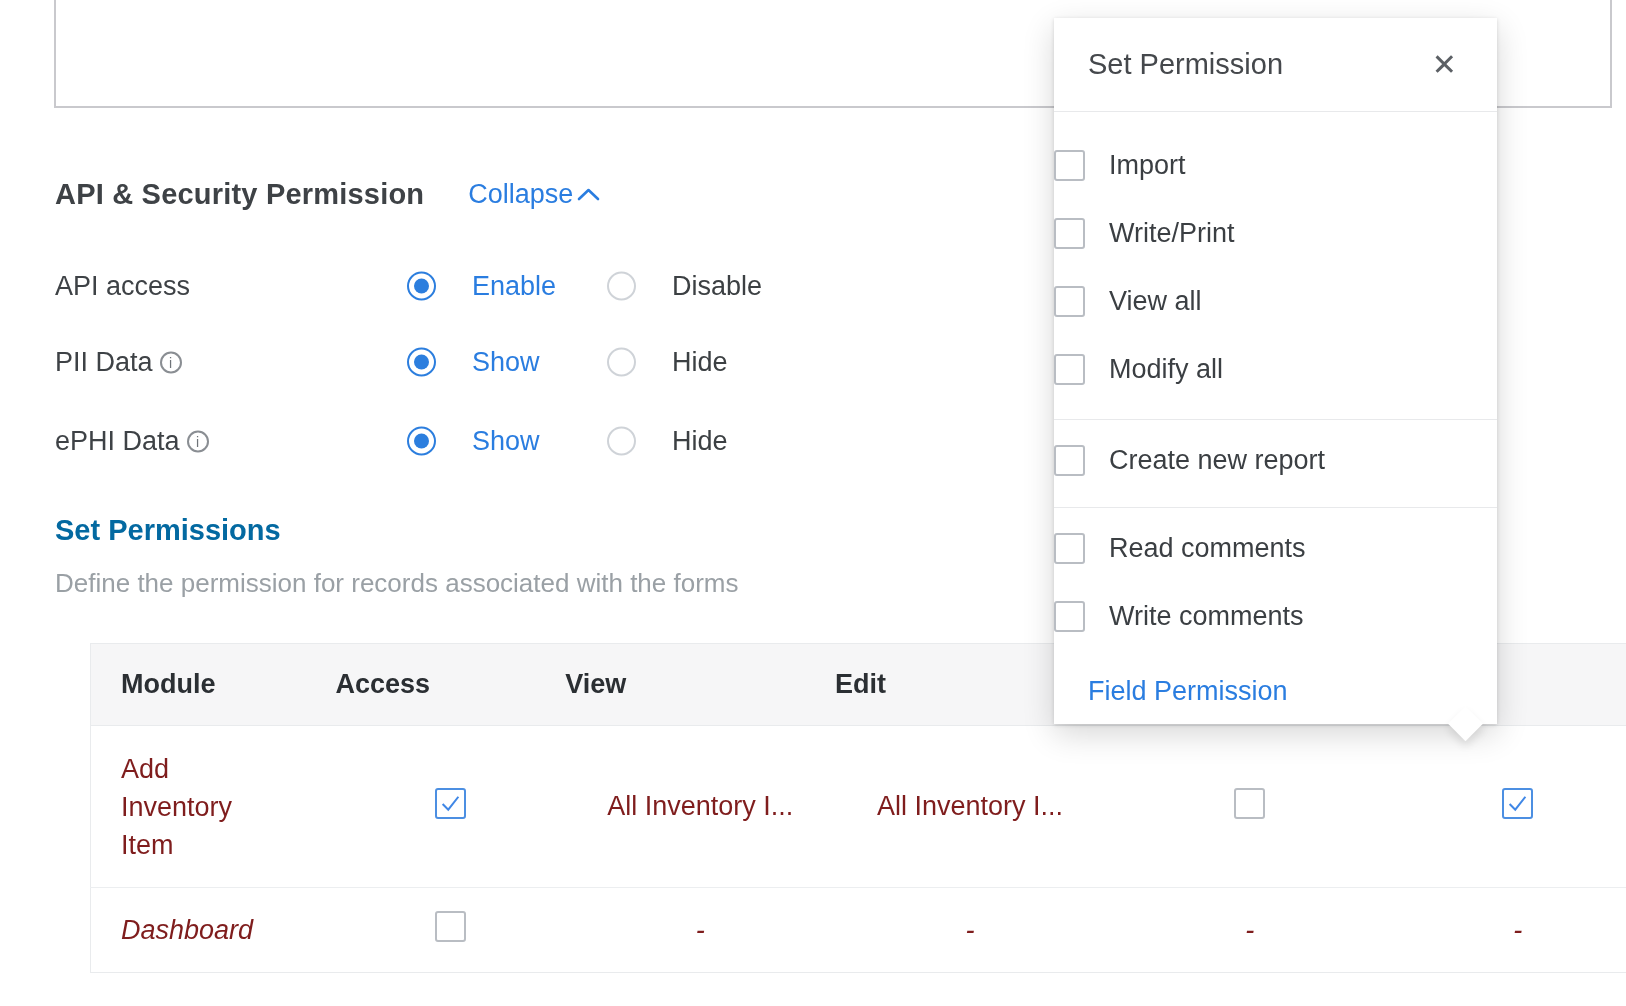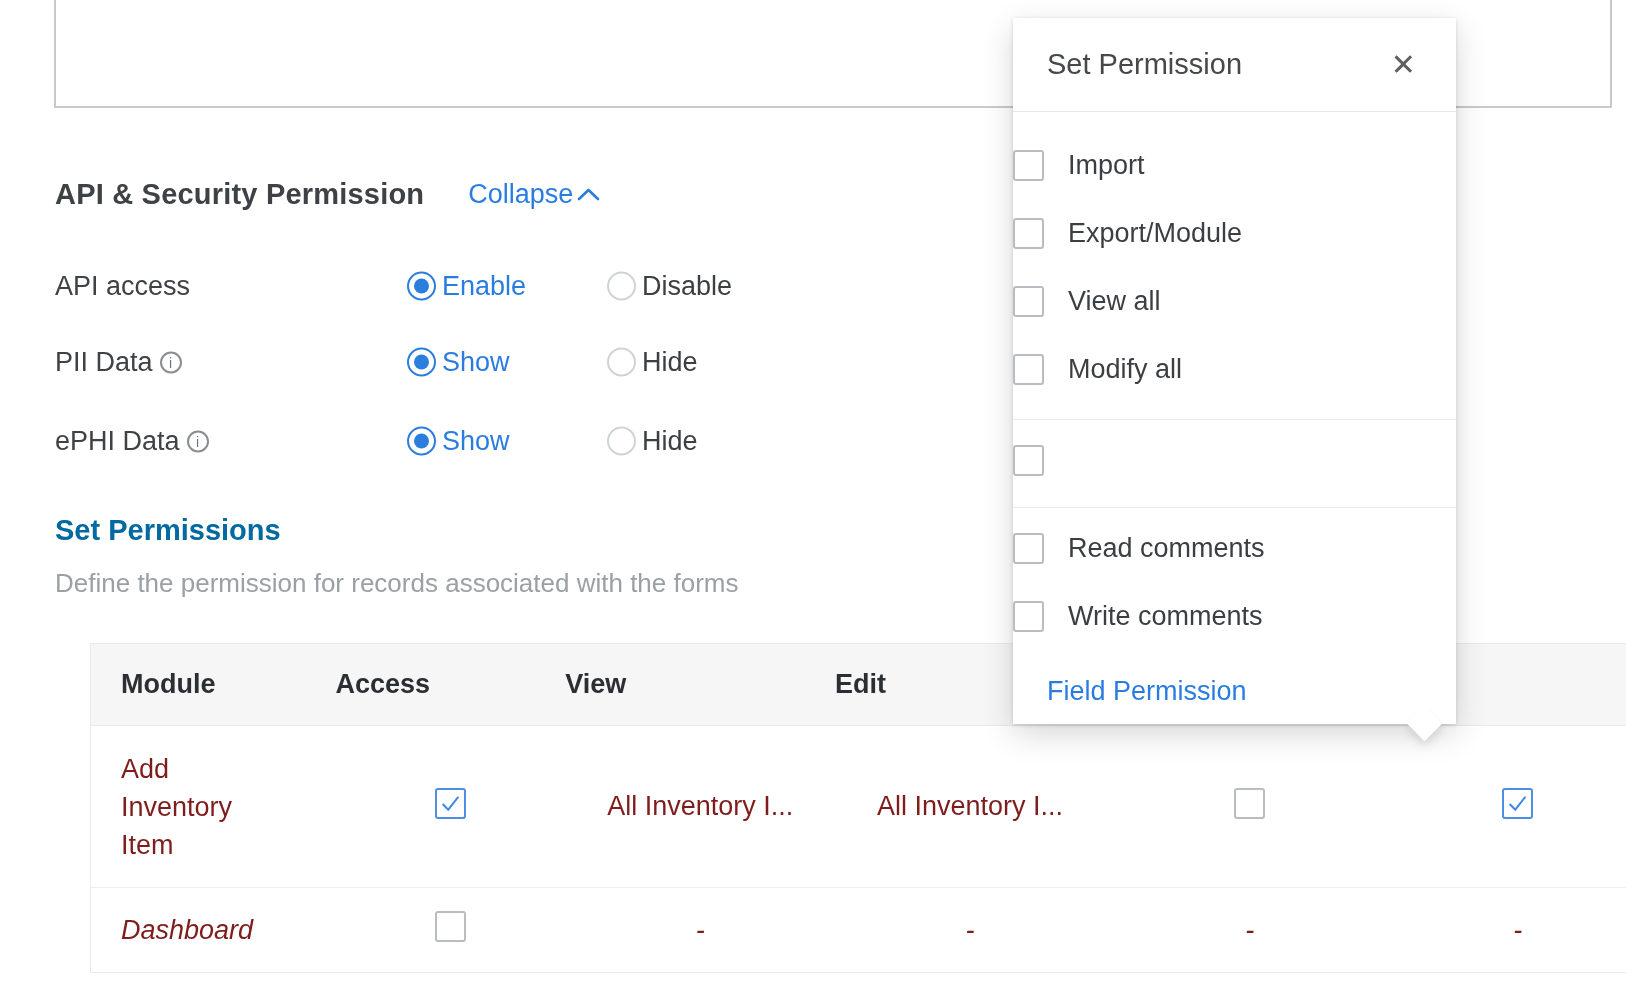--- a/index.html
+++ b/index.html
@@ -54,7 +54,7 @@
   .shift-e { display:inline-block; transform:translateX(28px); }
 
   
-  .popup { position:absolute; left:1013px; top:18px; width:443px; height:706px; background:#fff;
+  .popup { position:absolute; left:1054px; top:18px; width:443px; height:706px; background:#fff;
            box-shadow:0 1px 4px rgba(0,0,0,.14), 0 10px 30px rgba(0,0,0,.16); z-index:10; }
   .popup-header { height:94px; display:flex; align-items:center; justify-content:space-between;
                   padding:0 40px 0 34px; border-bottom:1px solid #e8e9eb; }

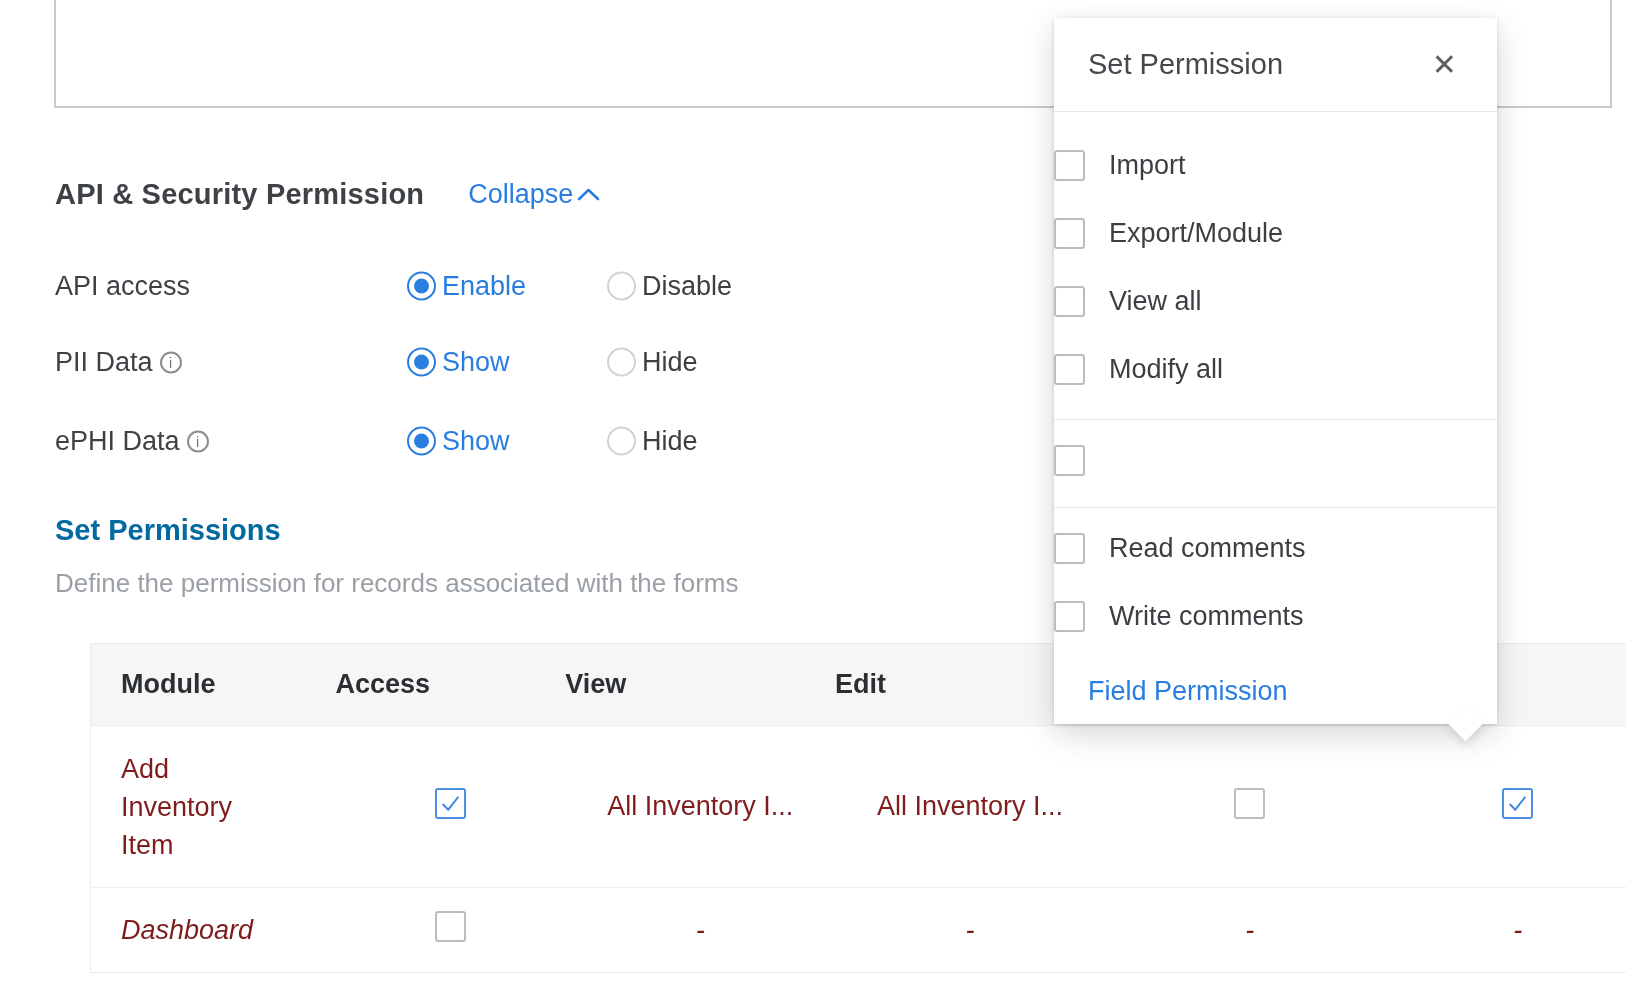--- a/index.html
+++ b/index.html
@@ -209,7 +209,7 @@
       </div>
       <div class="pitem">
         <span class="pcbx"></span>
-        <span class="pitem-label">Export/Module</span>
+        <span class="pitem-label">Write/Print</span>
       </div>
       <div class="pitem">
         <span class="pcbx"></span>

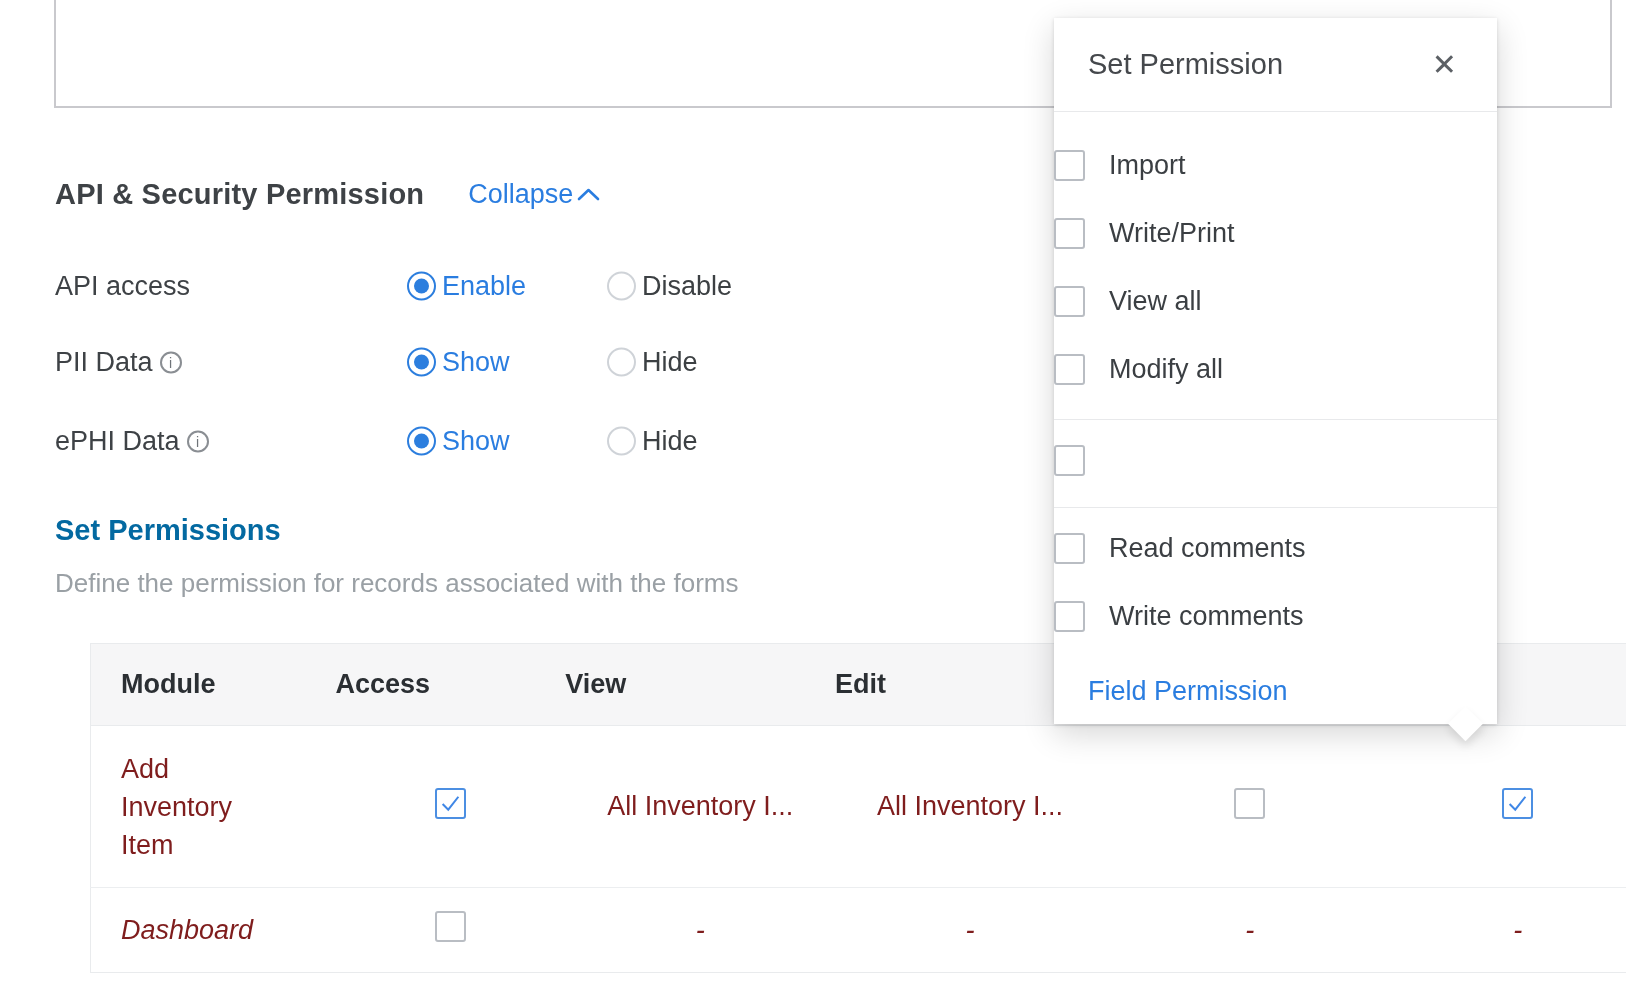--- a/index.html
+++ b/index.html
@@ -22,7 +22,7 @@
   .info-icon { width:22px; height:22px; border:2px solid #8a8e93; border-radius:50%;
                display:inline-flex; align-items:center; justify-content:center;
                font-size:14px; color:#6f7479; margin-left:7px; font-style:normal; }
-  .opt { position:absolute; top:50%; transform:translateY(-50%); display:flex; align-items:center; gap:6px; }
+  .opt { position:absolute; top:50%; transform:translateY(-50%); display:flex; align-items:center; gap:36px; }
   .opt1 { left:352px; } .opt2 { left:552px; }
   .radio { width:29px; height:29px; border-radius:50%; background:#fff; position:relative; flex:0 0 auto; cursor:pointer; }
   .radio.sel { border:2px solid #2c7ede; }

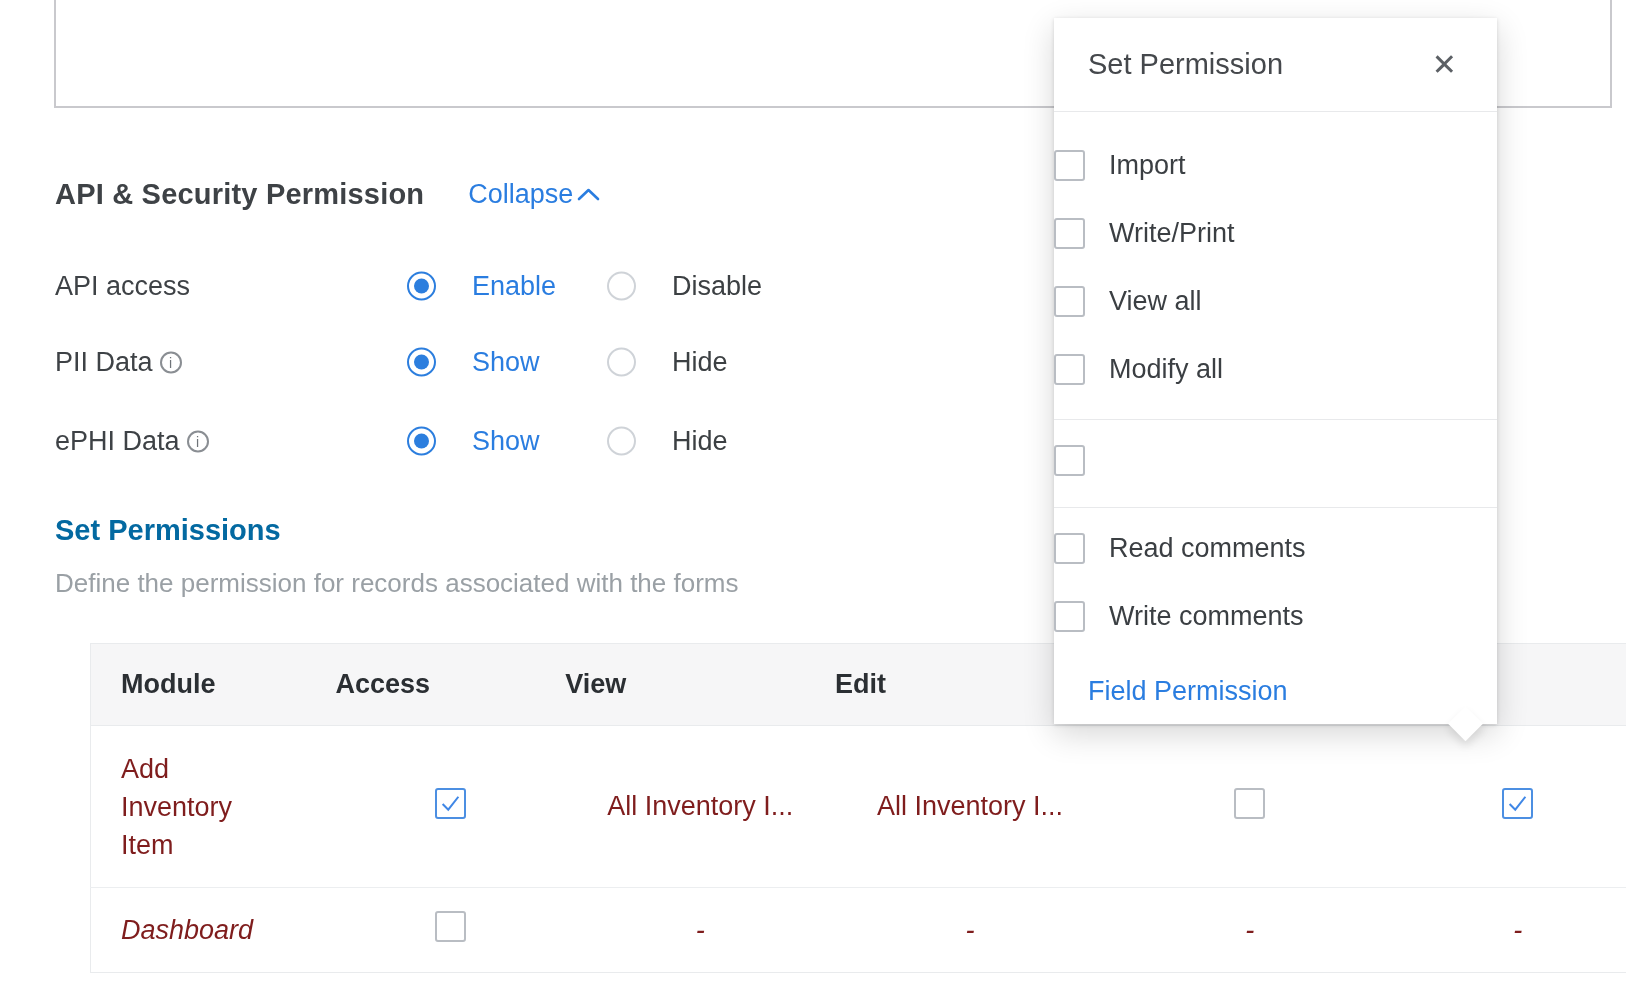--- a/index.html
+++ b/index.html
@@ -224,6 +224,7 @@
     <div class="pgroup pgroup-b">
       <div class="pitem">
         <span class="pcbx"></span>
+        <span class="pitem-label">Create new report</span>
       </div>
     </div>
 

